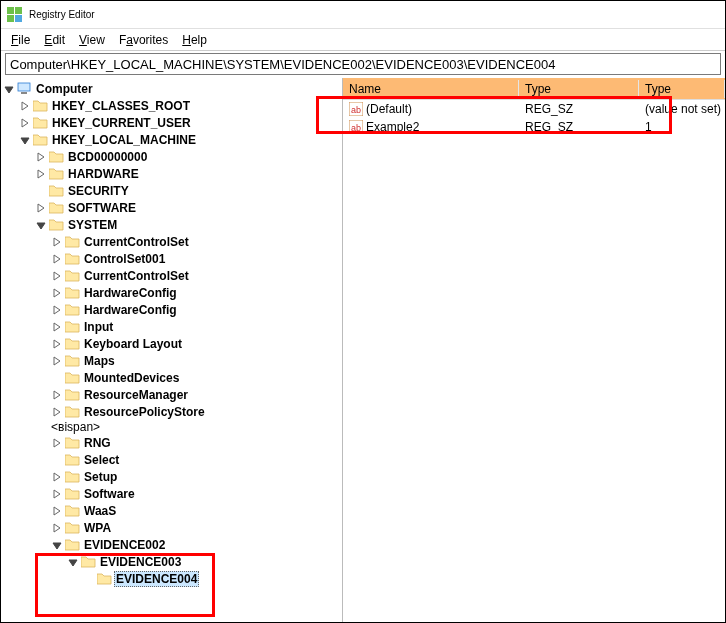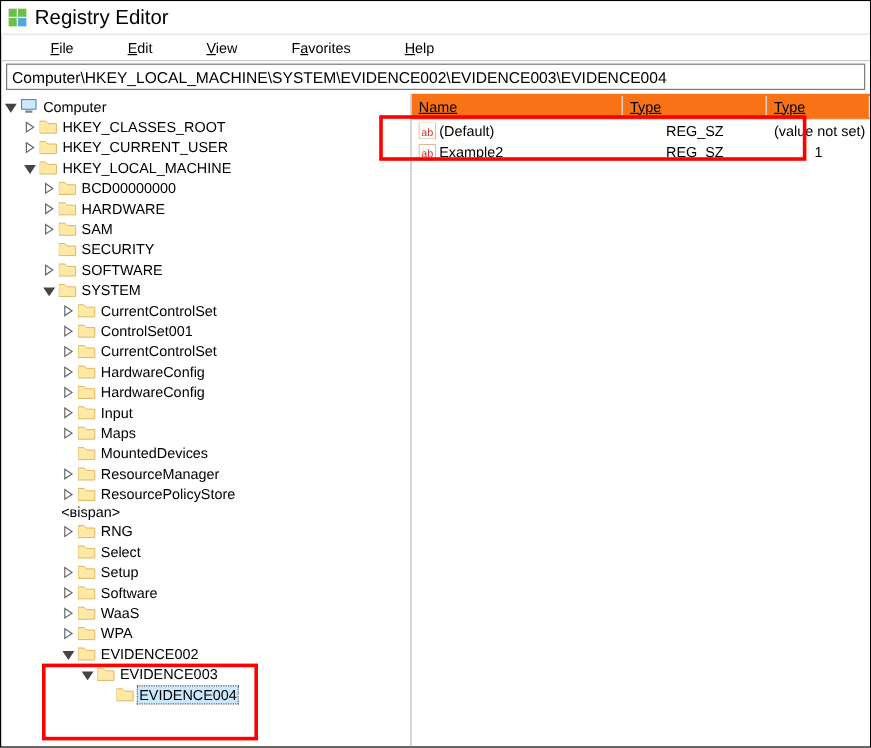--- a/index.html
+++ b/index.html
@@ -21,7 +21,7 @@
     border-bottom: 1px solid #e0e0e0;
   }
   .titlebar .app-icon { width: 16px; height: 16px; margin-right: 6px; }
-  .titlebar .title { font-size: 17px; }
+  .titlebar .title { font-size: 10px; }
   .menubar {
     height: 22px;
     display: flex;

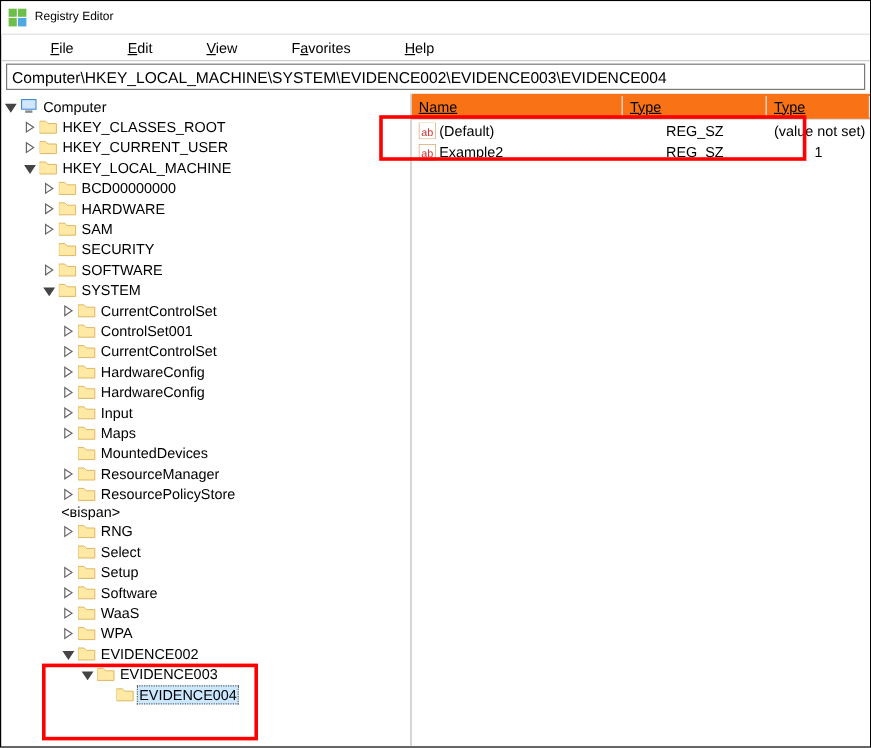--- a/index.html
+++ b/index.html
@@ -33,7 +33,6 @@
   .menubar span {
     padding: 2px 6px;
     cursor: default;
-    margin-left: 31px;
   }
   .menubar span u { text-decoration: underline; }
   .addressbar {

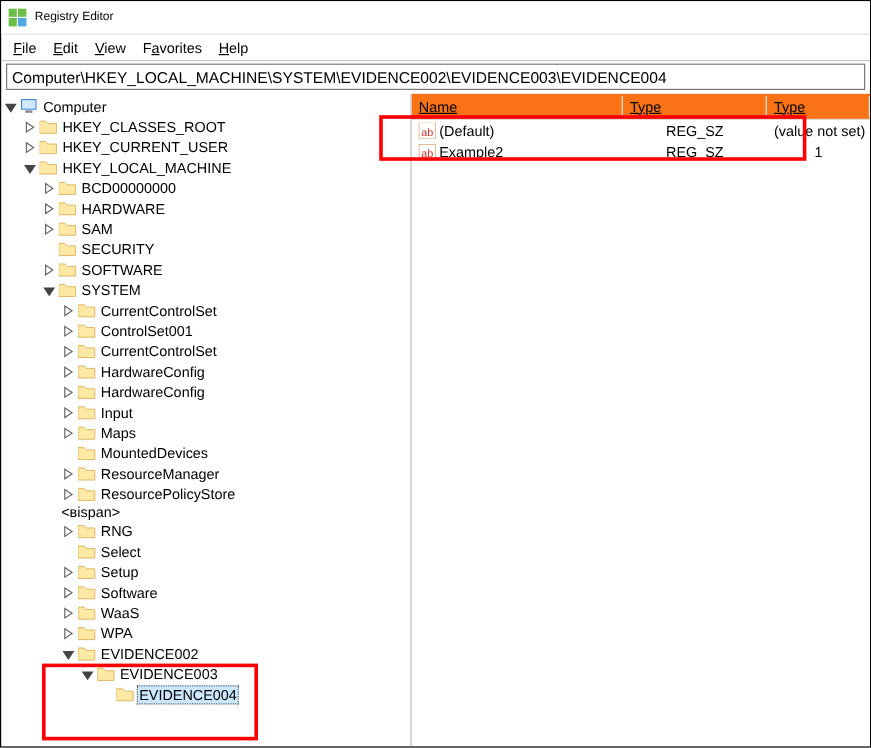--- a/index.html
+++ b/index.html
@@ -92,7 +92,7 @@
   .tree .row { display: flex; align-items: center; height: 17px; gap: 2px; }
   .tree .twisty { width: 12px; height: 12px; display: inline-flex; align-items: center; justify-content: center; cursor: default; }
   .tree .twisty.blank { visibility: hidden; }
-  .tree .label { padding: 0 2px; }
+  .tree .label { padding: 0 2px; font-weight: bold; }
   .tree .label.selected { background: #cce8ff; border: 1px dotted #666; padding: 0 1px; }
   .folder-icon { width: 15px; height: 13px; flex-shrink: 0; }
   .computer-icon { width: 15px; height: 13px; flex-shrink: 0; }

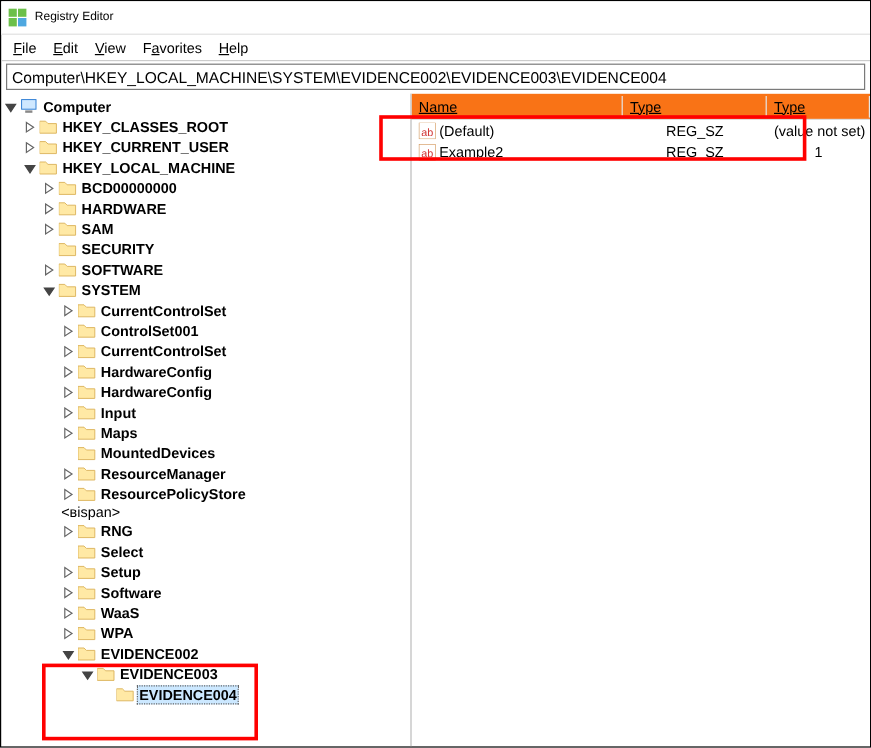--- a/index.html
+++ b/index.html
@@ -64,8 +64,7 @@
     height: 22px;
     align-items: center;
     border-bottom: 1px solid #ddd;
-    background: #f97316;
-    text-decoration: underline;
+    background: #fdba74;
   }
   .list-header .col {
     padding: 2px 6px;

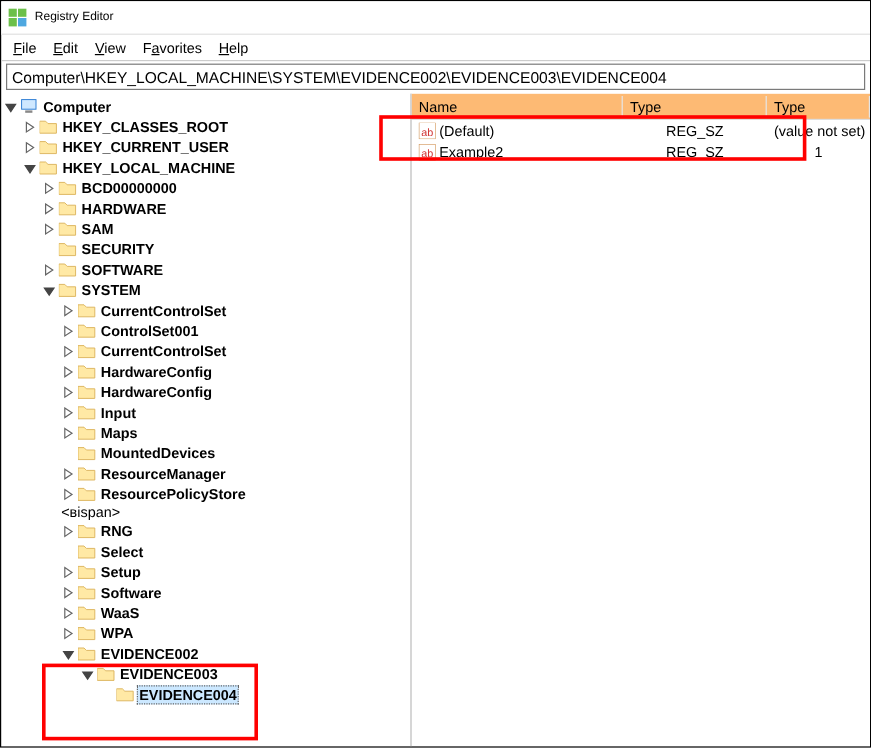--- a/index.html
+++ b/index.html
@@ -74,7 +74,7 @@
   .col-name { width: 176px; }
   .col-type { width: 120px; }
   .col-data { flex: 1; }
-  .list-body { padding: 0; text-align: center; }
+  .list-body { padding: 0; }
   .list-row {
     display: flex;
     height: 18px;

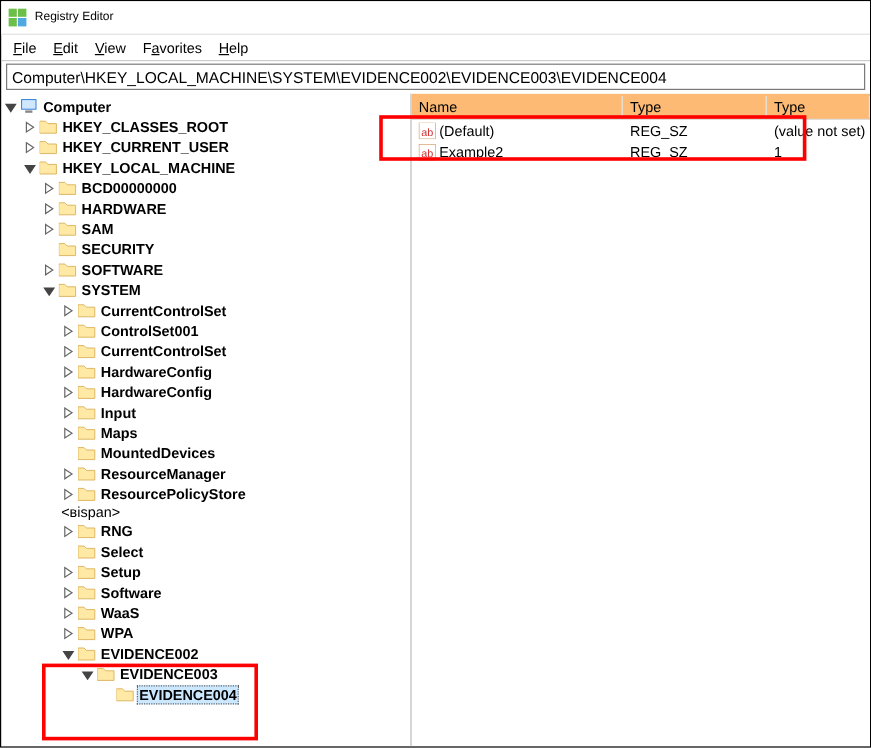--- a/index.html
+++ b/index.html
@@ -234,19 +234,6 @@
                 </li>
               <li>
                   <div class="row">
-                    <span class="twisty">
-                      <svg width="12" height="12">
-                        <use href="#tw-closed"></use>
-                      </svg>
-                    </span>
-                    <svg class="folder-icon">
-                      <use href="#folder"></use>
-                    </svg>
-                    <span class="label">SAM</span>
-                  </div>
-                </li>
-              <li>
-                  <div class="row">
                     <span class="twisty blank"></span>
                     <svg class="folder-icon">
                       <use href="#folder"></use>

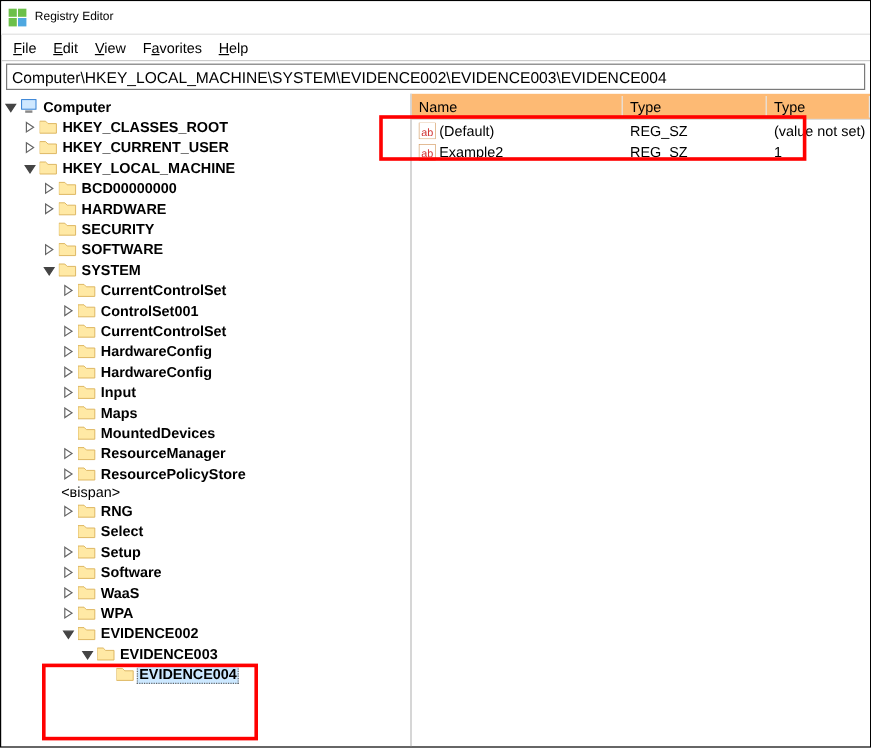--- a/index.html
+++ b/index.html
@@ -355,6 +355,19 @@
                         <svg class="folder-icon">
                           <use href="#folder"></use>
                         </svg>
+                        <span class="label">Keyboard Layout</span>
+                      </div>
+                    </li>
+                  <li>
+                      <div class="row">
+                        <span class="twisty">
+                          <svg width="12" height="12">
+                            <use href="#tw-closed"></use>
+                          </svg>
+                        </span>
+                        <svg class="folder-icon">
+                          <use href="#folder"></use>
+                        </svg>
                         <span class="label">Maps</span>
                       </div>
                     </li>

